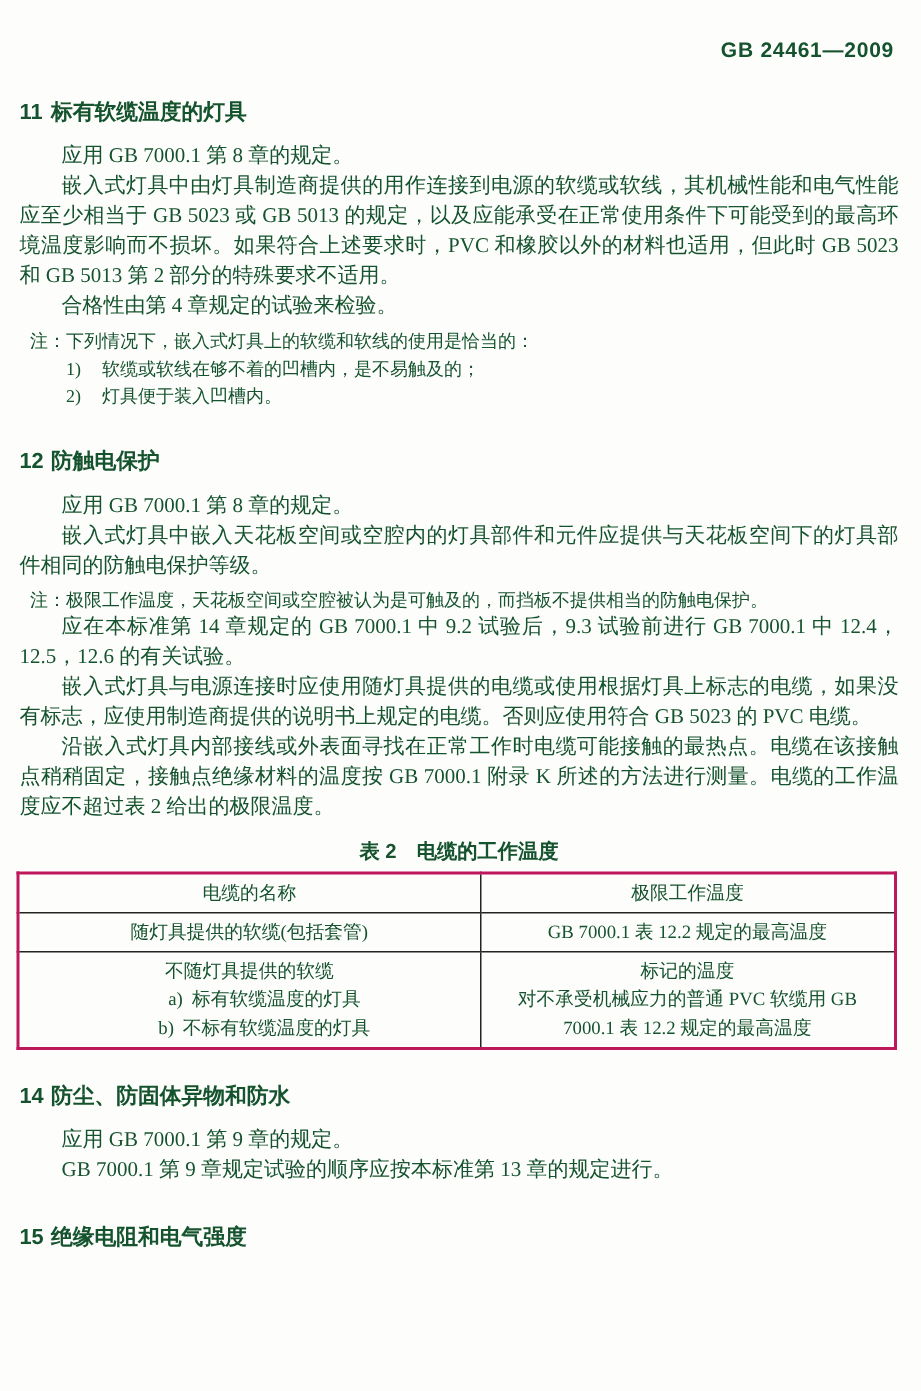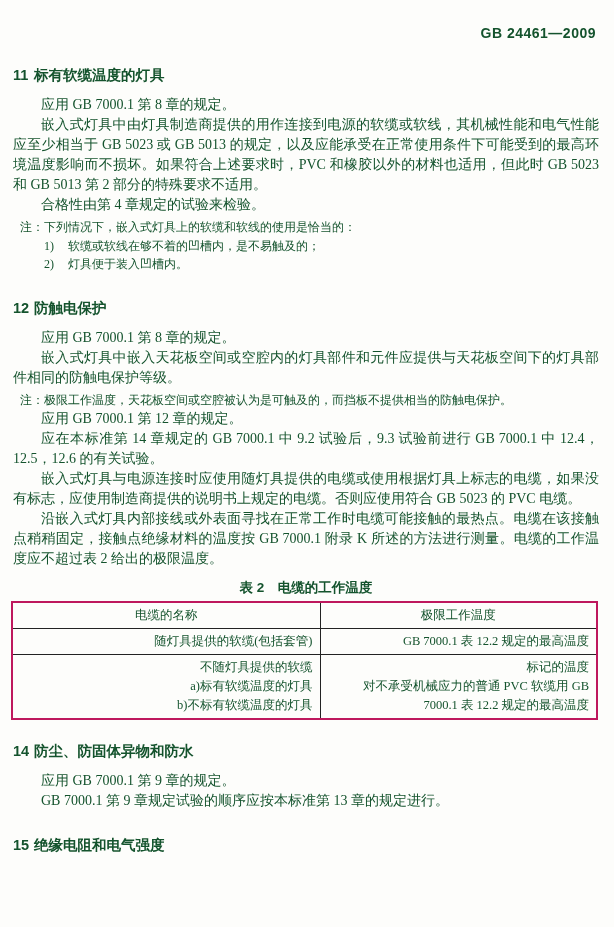--- a/index.html
+++ b/index.html
@@ -108,7 +108,6 @@
   </section>
 
   <section>
-    <p class="body-p">应用 GB 7000.1 第 12 章的规定。</p>
     <p class="body-p">应在本标准第 14 章规定的 GB 7000.1 中 9.2 试验后，9.3 试验前进行 GB 7000.1 中 12.4，12.5，12.6 的有关试验。</p>
     <p class="body-p">嵌入式灯具与电源连接时应使用随灯具提供的电缆或使用根据灯具上标志的电缆，如果没有标志，应使用制造商提供的说明书上规定的电缆。否则应使用符合 GB 5023 的 PVC 电缆。</p>
     <p class="body-p">沿嵌入式灯具内部接线或外表面寻找在正常工作时电缆可能接触的最热点。电缆在该接触点稍稍固定，接触点绝缘材料的温度按 GB 7000.1 附录 K 所述的方法进行测量。电缆的工作温度应不超过表 2 给出的极限温度。</p>

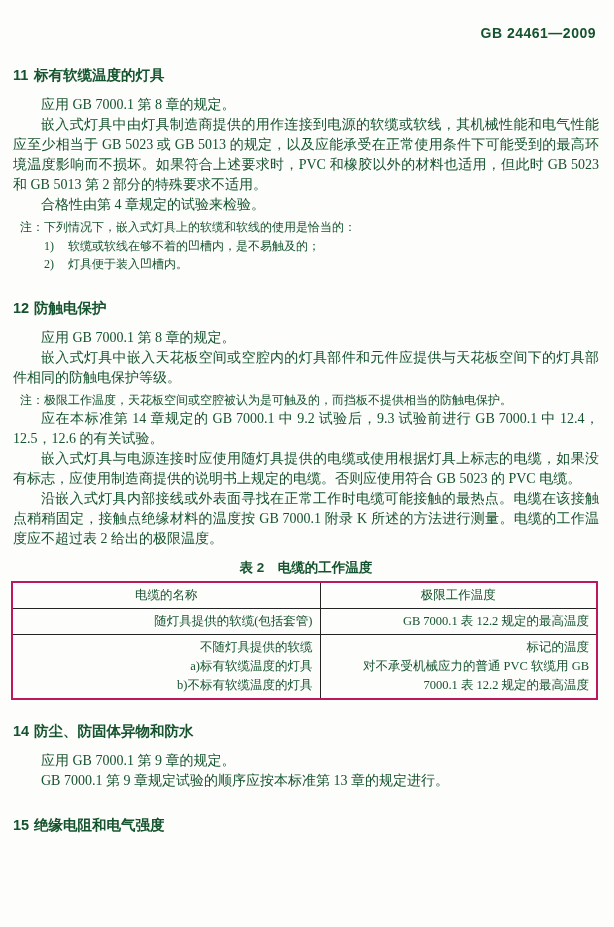--- a/index.html
+++ b/index.html
@@ -69,7 +69,7 @@
     padding: 3px 7px;
     line-height: 19px;
     font-weight: normal;
-    text-align: right;
+    text-align: center;
   }
   table.t2 th { text-align: center; height: 18px; vertical-align: middle; }
   table.t2 .cell-item { padding-left: 14px; }

